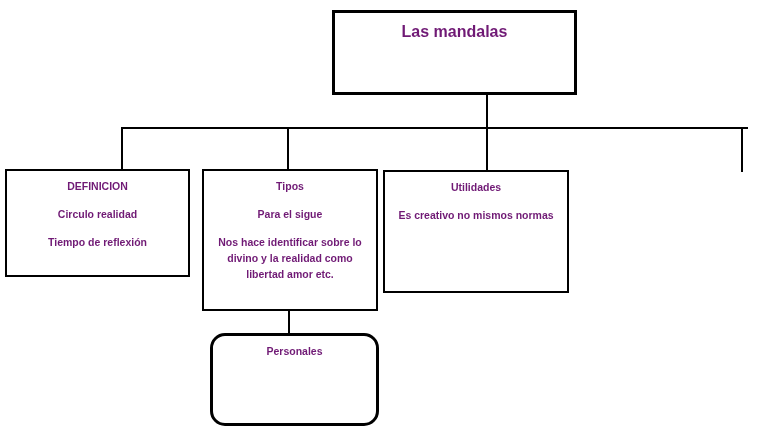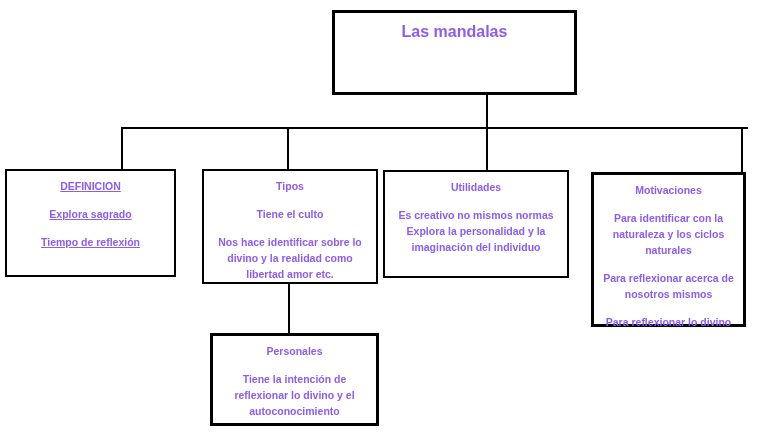--- a/index.html
+++ b/index.html
@@ -13,7 +13,7 @@
     height: 444px;
     background: #ffffff;
     font-family: "Liberation Sans", sans-serif;
-    color: #8b5cf6;
+    color: #701a75;
     overflow: hidden;
   }
   .line {

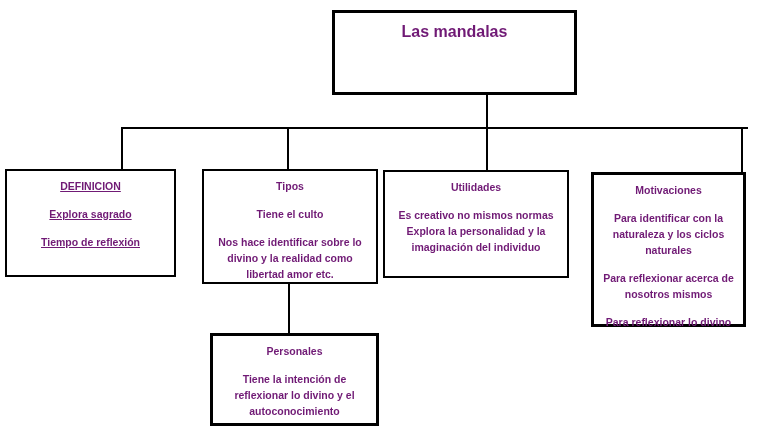--- a/index.html
+++ b/index.html
@@ -53,7 +53,7 @@
     font-size: 16px;
     line-height: 20px;
   }
-  .n-definicion   { left: 5px;   top: 169px; width: 171px; height: 108px; text-decoration: underline; }
+  .n-definicion   { left: 5px;   top: 169px; width: 185px; height: 108px; }
   .n-tipos        { left: 202px; top: 169px; width: 176px; height: 115px; }
   .n-utilidades   { left: 383px; top: 170px; width: 186px; height: 108px; }
   .n-motivaciones { left: 591px; top: 172px; width: 155px; height: 155px; padding: 0 4px; }

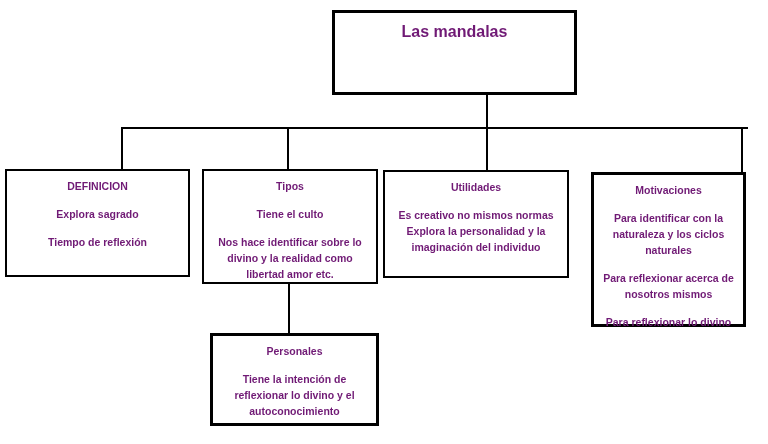--- a/index.html
+++ b/index.html
@@ -54,7 +54,7 @@
     line-height: 20px;
   }
   .n-definicion   { left: 5px;   top: 169px; width: 185px; height: 108px; }
-  .n-tipos        { left: 202px; top: 169px; width: 176px; height: 115px; }
+  .n-tipos        { left: 202px; top: 169px; width: 176px; height: 142px; }
   .n-utilidades   { left: 383px; top: 170px; width: 186px; height: 108px; }
   .n-motivaciones { left: 591px; top: 172px; width: 155px; height: 155px; padding: 0 4px; }
   .n-personales   { left: 210px; top: 333px; width: 169px; height: 93px; }

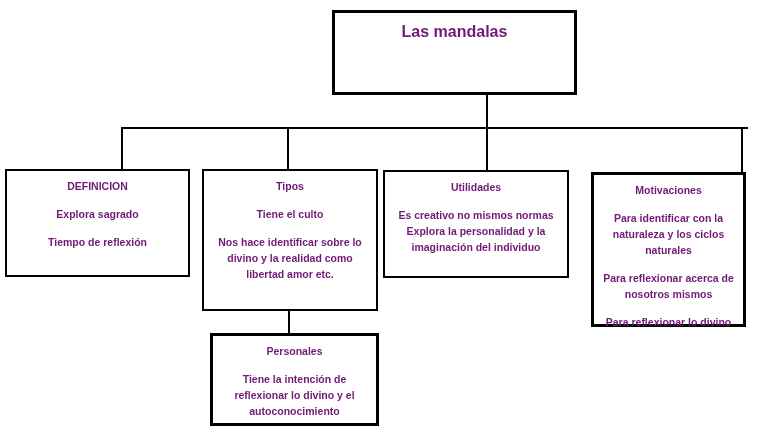--- a/index.html
+++ b/index.html
@@ -55,7 +55,7 @@
   }
   .n-definicion   { left: 5px;   top: 169px; width: 185px; height: 108px; }
   .n-tipos        { left: 202px; top: 169px; width: 176px; height: 142px; }
-  .n-utilidades   { left: 383px; top: 170px; width: 186px; height: 108px; }
+  .n-utilidades   { left: 383px; top: 170px; width: 186px; height: 123px; }
   .n-motivaciones { left: 591px; top: 172px; width: 155px; height: 155px; padding: 0 4px; }
   .n-personales   { left: 210px; top: 333px; width: 169px; height: 93px; }
 

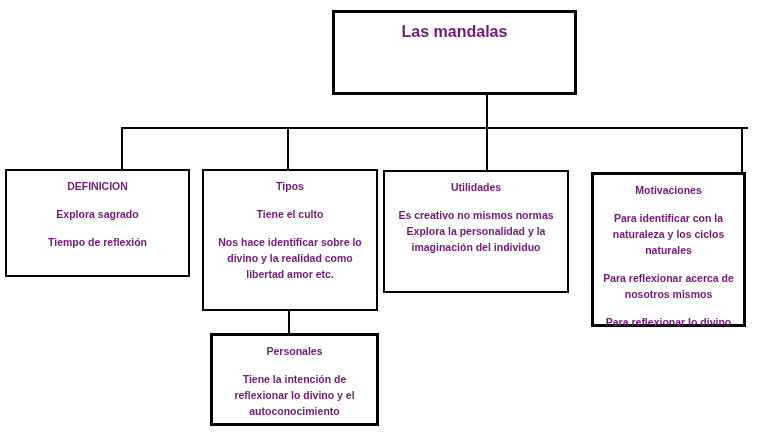--- a/index.html
+++ b/index.html
@@ -100,12 +100,6 @@
     <p class="tight">Explora la personalidad y la imaginación del individuo</p>
   </div>
 
-  <div class="node n-motivaciones thick">
-    <div class="node-title">Motivaciones</div>
-    <p>Para identificar con la naturaleza y los ciclos naturales</p>
-    <p>Para reflexionar acerca de nosotros mismos</p>
-    <p>Para reflexionar lo divino</p>
-  </div>
 
   <div class="node n-personales thick">
     <div class="node-title">Personales</div>

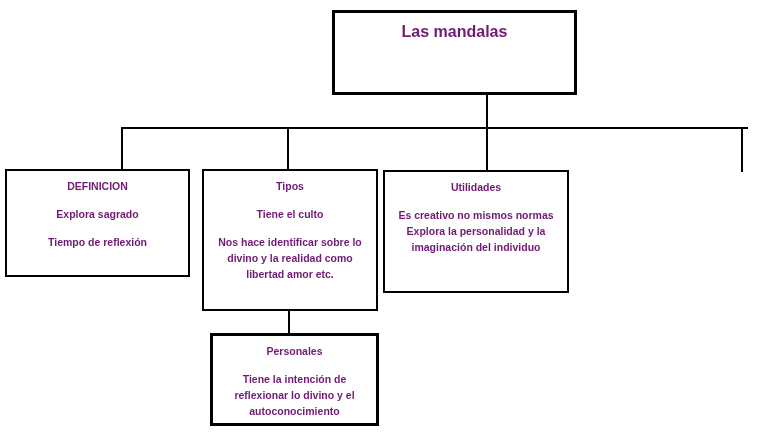--- a/index.html
+++ b/index.html
@@ -84,7 +84,7 @@
 
   <div class="node n-definicion">
     <div class="node-title">DEFINICION</div>
-    <p>Explora sagrado</p>
+    <p>Circulo realidad</p>
     <p>Tiempo de reflexión</p>
   </div>
 

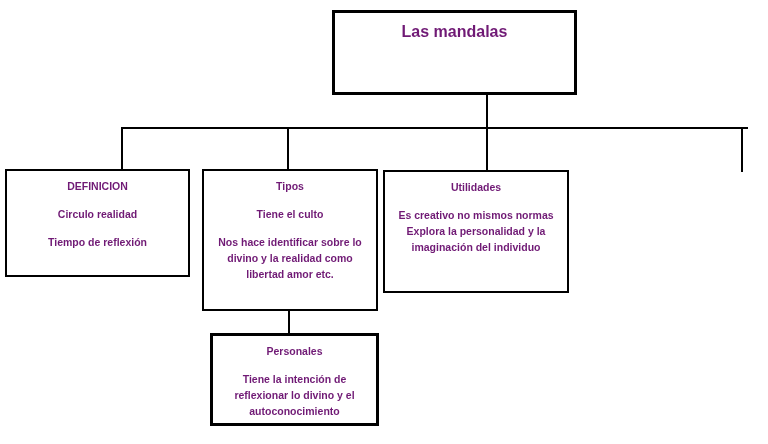--- a/index.html
+++ b/index.html
@@ -90,7 +90,7 @@
 
   <div class="node n-tipos">
     <div class="node-title">Tipos</div>
-    <p>Tiene el culto</p>
+    <p>Para el sigue</p>
     <p>Nos hace identificar sobre lo divino y la realidad como libertad amor etc.</p>
   </div>
 

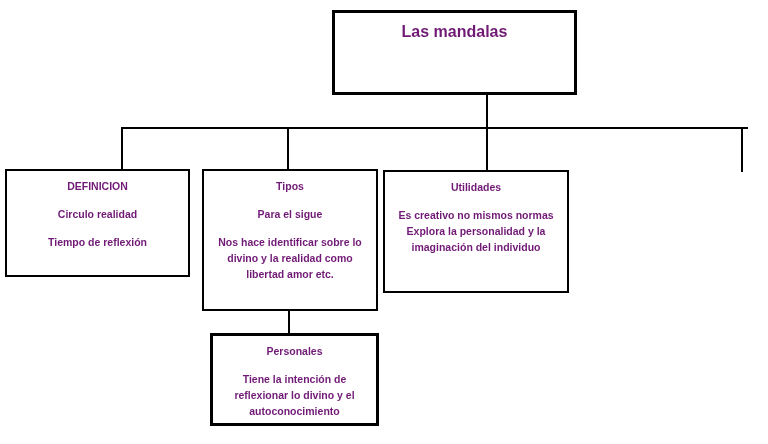--- a/index.html
+++ b/index.html
@@ -97,7 +97,6 @@
   <div class="node n-utilidades">
     <div class="node-title">Utilidades</div>
     <p>Es creativo no mismos normas</p>
-    <p class="tight">Explora la personalidad y la imaginación del individuo</p>
   </div>
 
 

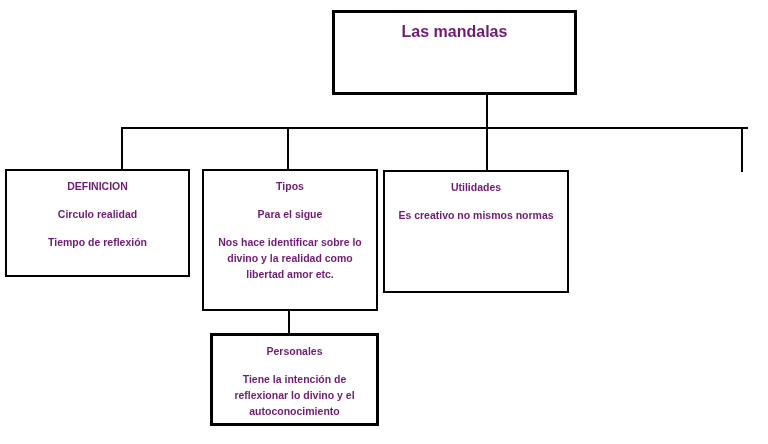--- a/index.html
+++ b/index.html
@@ -57,7 +57,7 @@
   .n-tipos        { left: 202px; top: 169px; width: 176px; height: 142px; }
   .n-utilidades   { left: 383px; top: 170px; width: 186px; height: 123px; }
   .n-motivaciones { left: 591px; top: 172px; width: 155px; height: 155px; padding: 0 4px; }
-  .n-personales   { left: 210px; top: 333px; width: 169px; height: 93px; }
+  .n-personales   { left: 210px; top: 333px; width: 169px; height: 93px; border-radius: 15px; }
 
   .c-root-down    { left: 486px; top: 94px;  width: 2px;   height: 76px; }
   .c-horizontal   { left: 121px; top: 127px; width: 627px; height: 2px; }

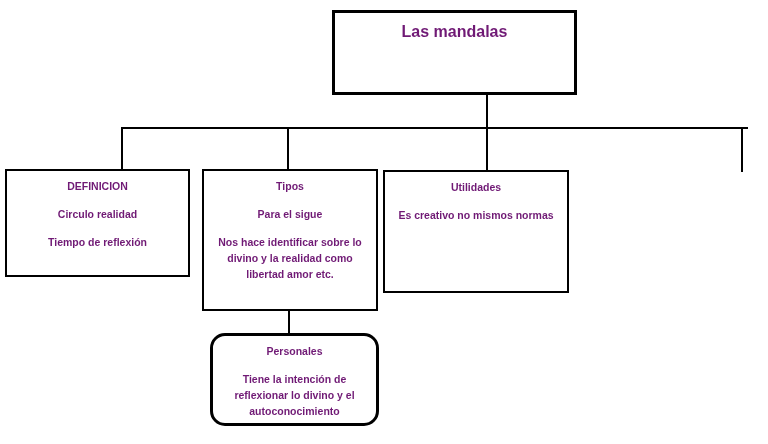--- a/index.html
+++ b/index.html
@@ -102,7 +102,6 @@
 
   <div class="node n-personales thick">
     <div class="node-title">Personales</div>
-    <p>Tiene la intención de reflexionar lo divino y el autoconocimiento</p>
   </div>
 
 </div>

